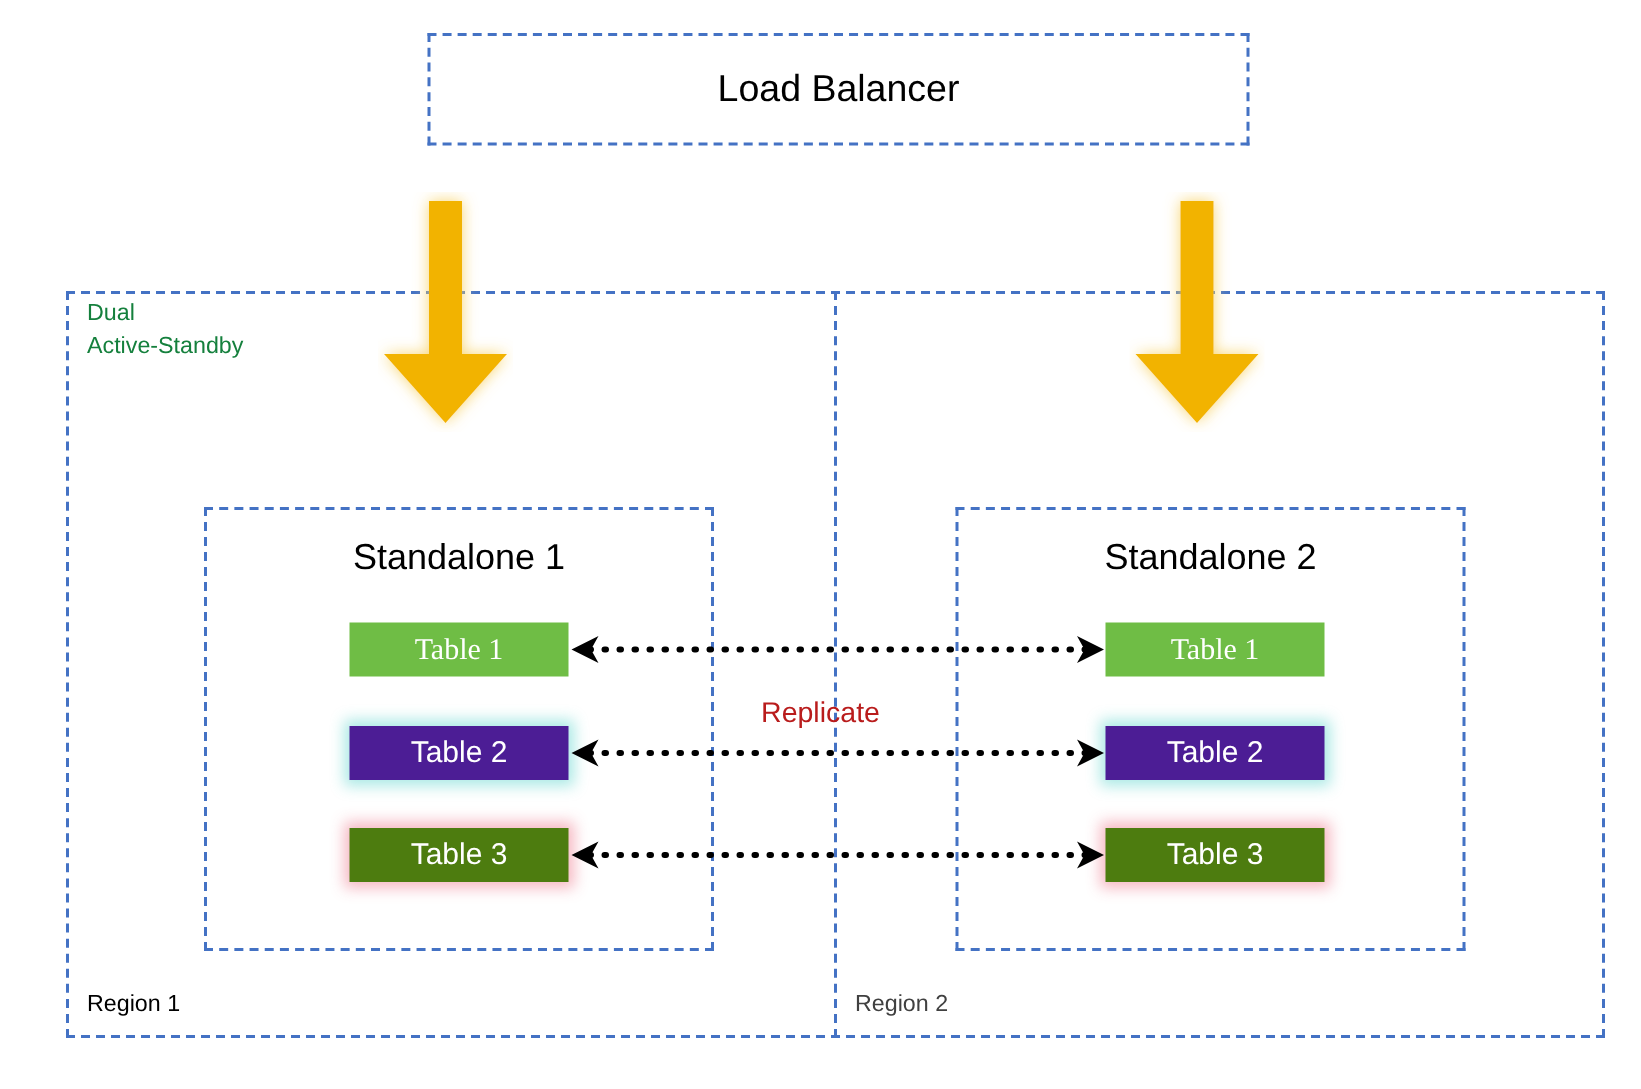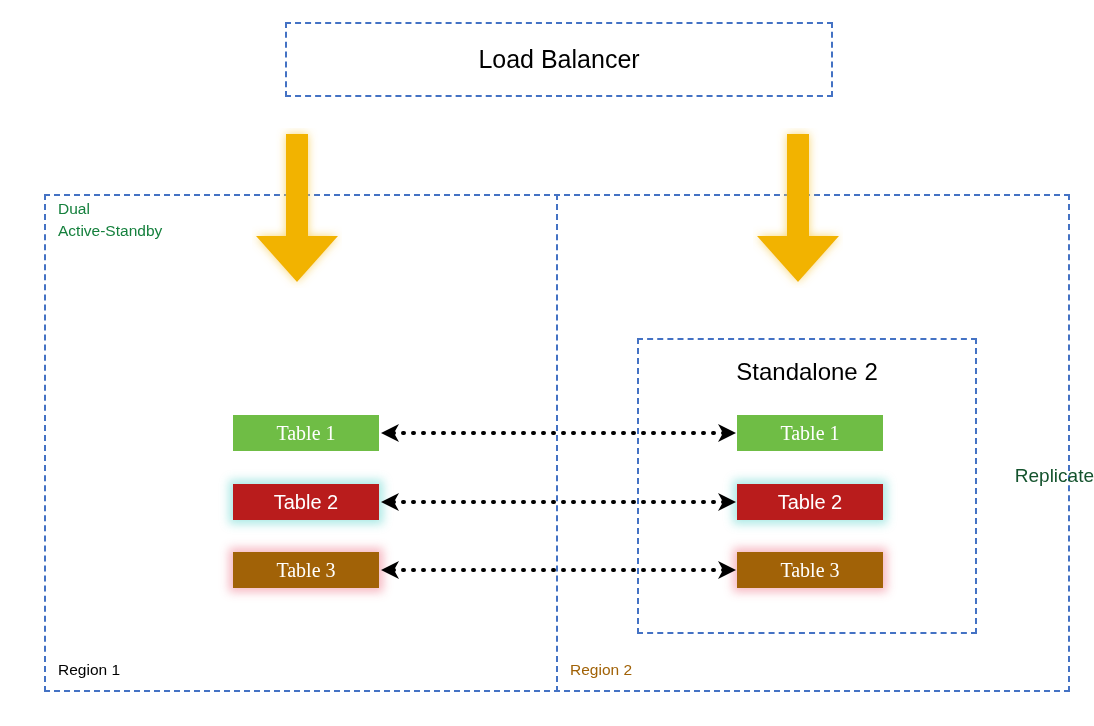--- a/index.html
+++ b/index.html
@@ -182,6 +182,9 @@
 
   <div id="region2-label">Region 2</div>
 
+  <div class="dashed-box" id="standalone1">
+    <div class="standalone-title">Standalone 1</div>
+  </div>
 
   <div class="table-chip chip-green" id="s1-t1">Table 1</div>
   <div class="table-chip chip-teal" id="s1-t2">Table 2</div>

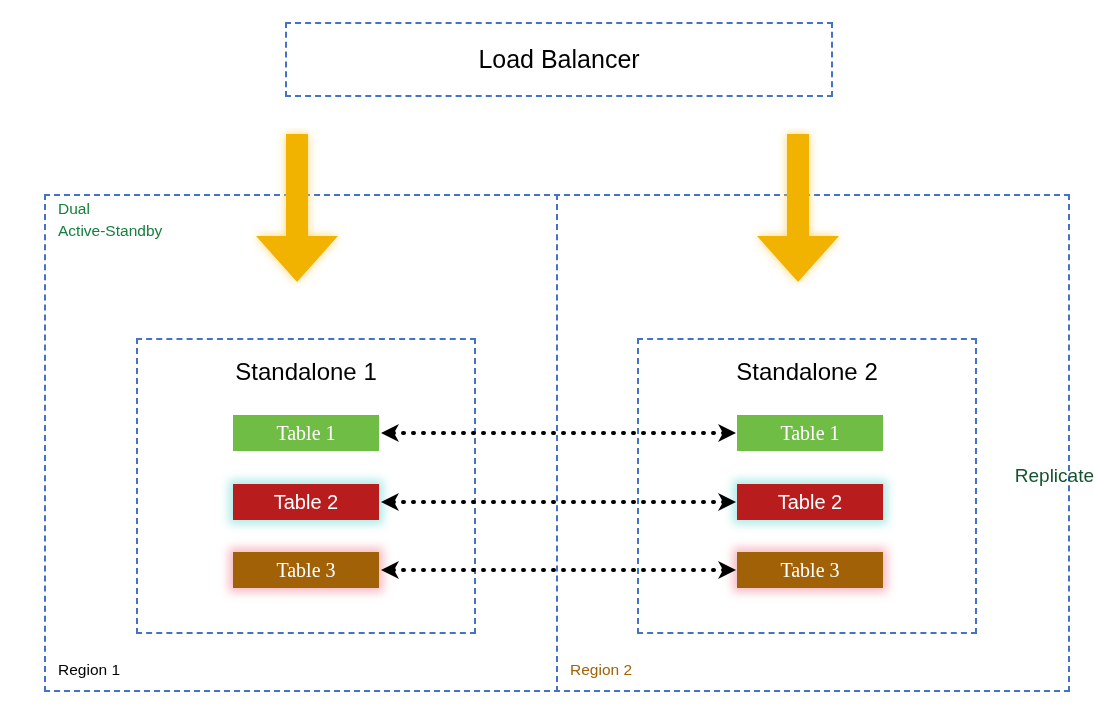--- a/index.html
+++ b/index.html
@@ -148,9 +148,9 @@
     left: 0;
     top: 465px;
     width: 1094px;
-    text-align: right;
+    text-align: center;
     font-size: 19px;
-    color: #14532d;
+    color: #b91c1c;
   }
 
   

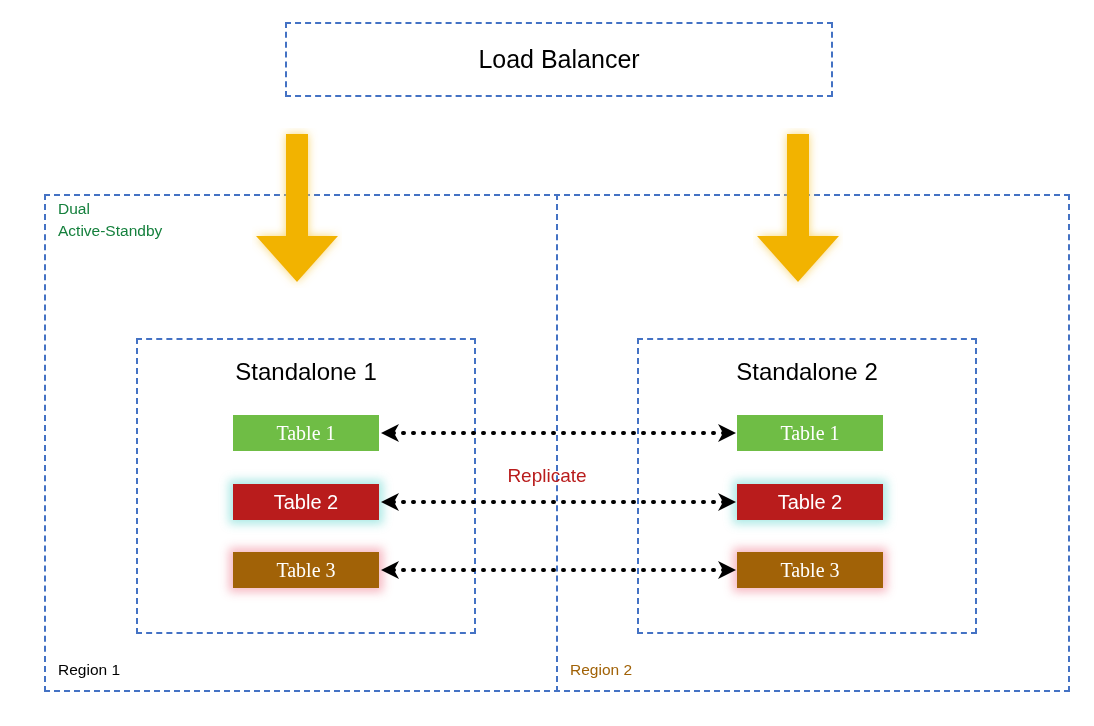--- a/index.html
+++ b/index.html
@@ -122,7 +122,7 @@
     box-sizing: border-box;
   }
   .chip-green  { background: #6fbd45; font-family: Liberation Serif, serif; }
-  .chip-teal   { background: #b91c1c; box-shadow: 0 0 9px 4px rgba(46,199,189,0.40); }
+  .chip-teal   { background: #4c1d95; box-shadow: 0 0 9px 4px rgba(46,199,189,0.40); }
   .chip-pink   { background: #a16207; box-shadow: 0 0 9px 4px rgba(232,69,95,0.38); font-family: Liberation Serif, serif; }
 
   

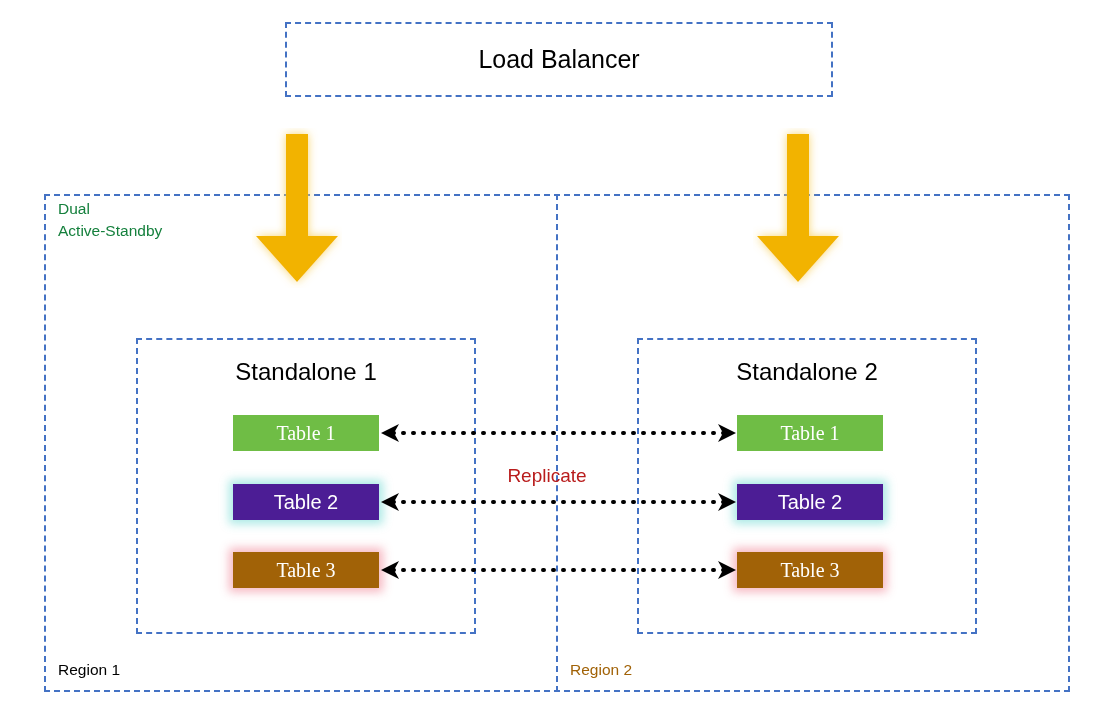--- a/index.html
+++ b/index.html
@@ -123,7 +123,7 @@
   }
   .chip-green  { background: #6fbd45; font-family: Liberation Serif, serif; }
   .chip-teal   { background: #4c1d95; box-shadow: 0 0 9px 4px rgba(46,199,189,0.40); }
-  .chip-pink   { background: #a16207; box-shadow: 0 0 9px 4px rgba(232,69,95,0.38); font-family: Liberation Serif, serif; }
+  .chip-pink   { background: #4d7c0f; box-shadow: 0 0 9px 4px rgba(232,69,95,0.38); }
 
   
   #s1-t1 { left: 233px; top: 415px; }

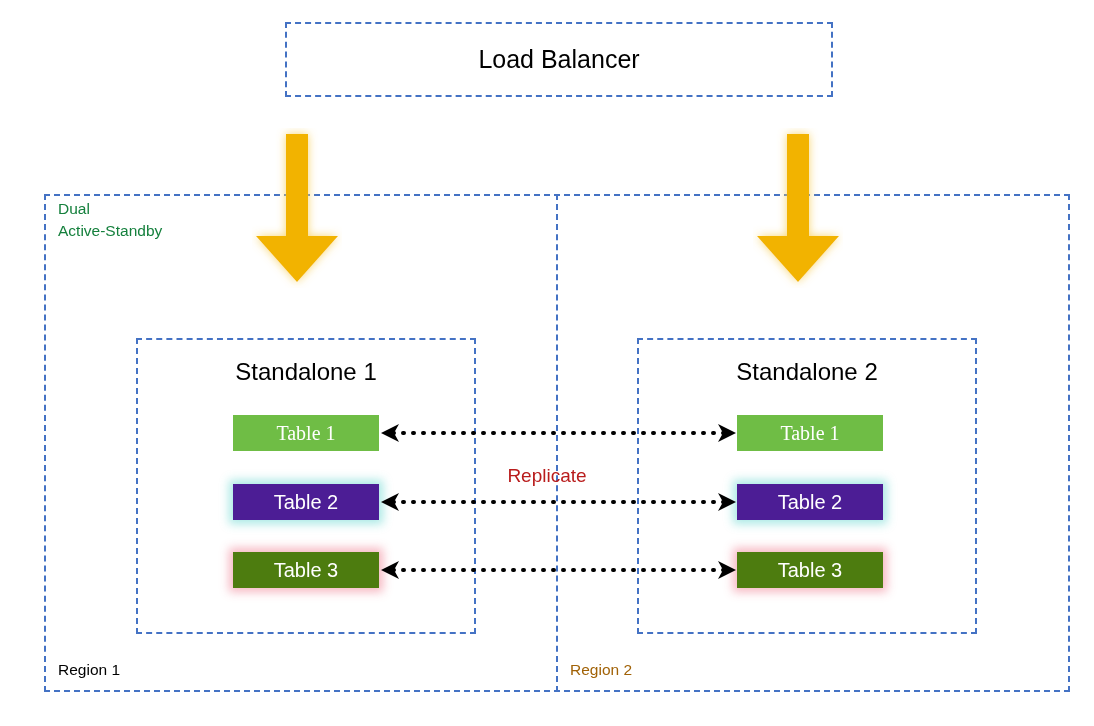--- a/index.html
+++ b/index.html
@@ -85,7 +85,7 @@
     left: 570px;
     top: 661px;
     font-size: 15.5px;
-    color: #a16207;
+    color: #404040;
   }
 
   

